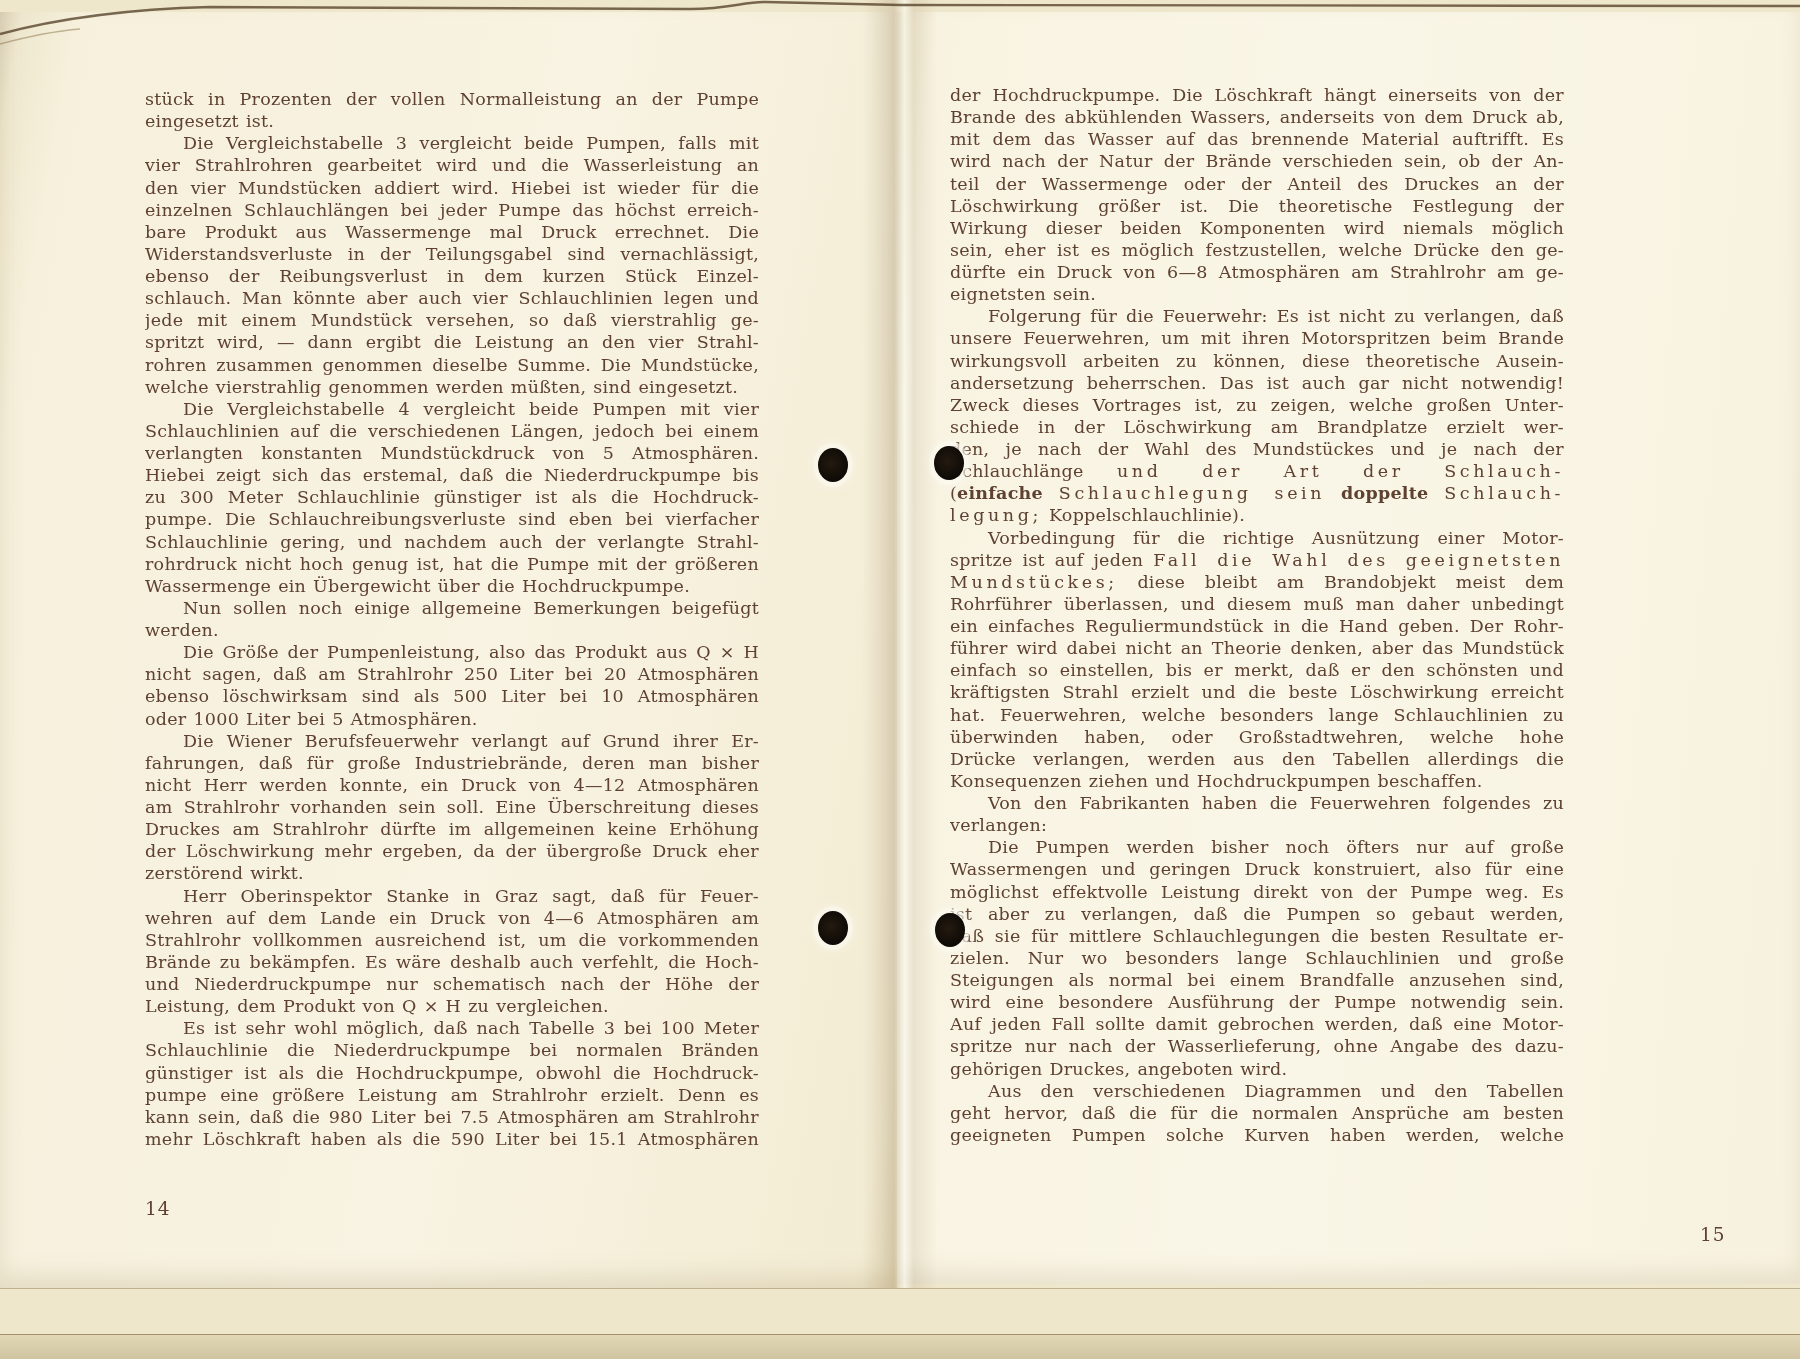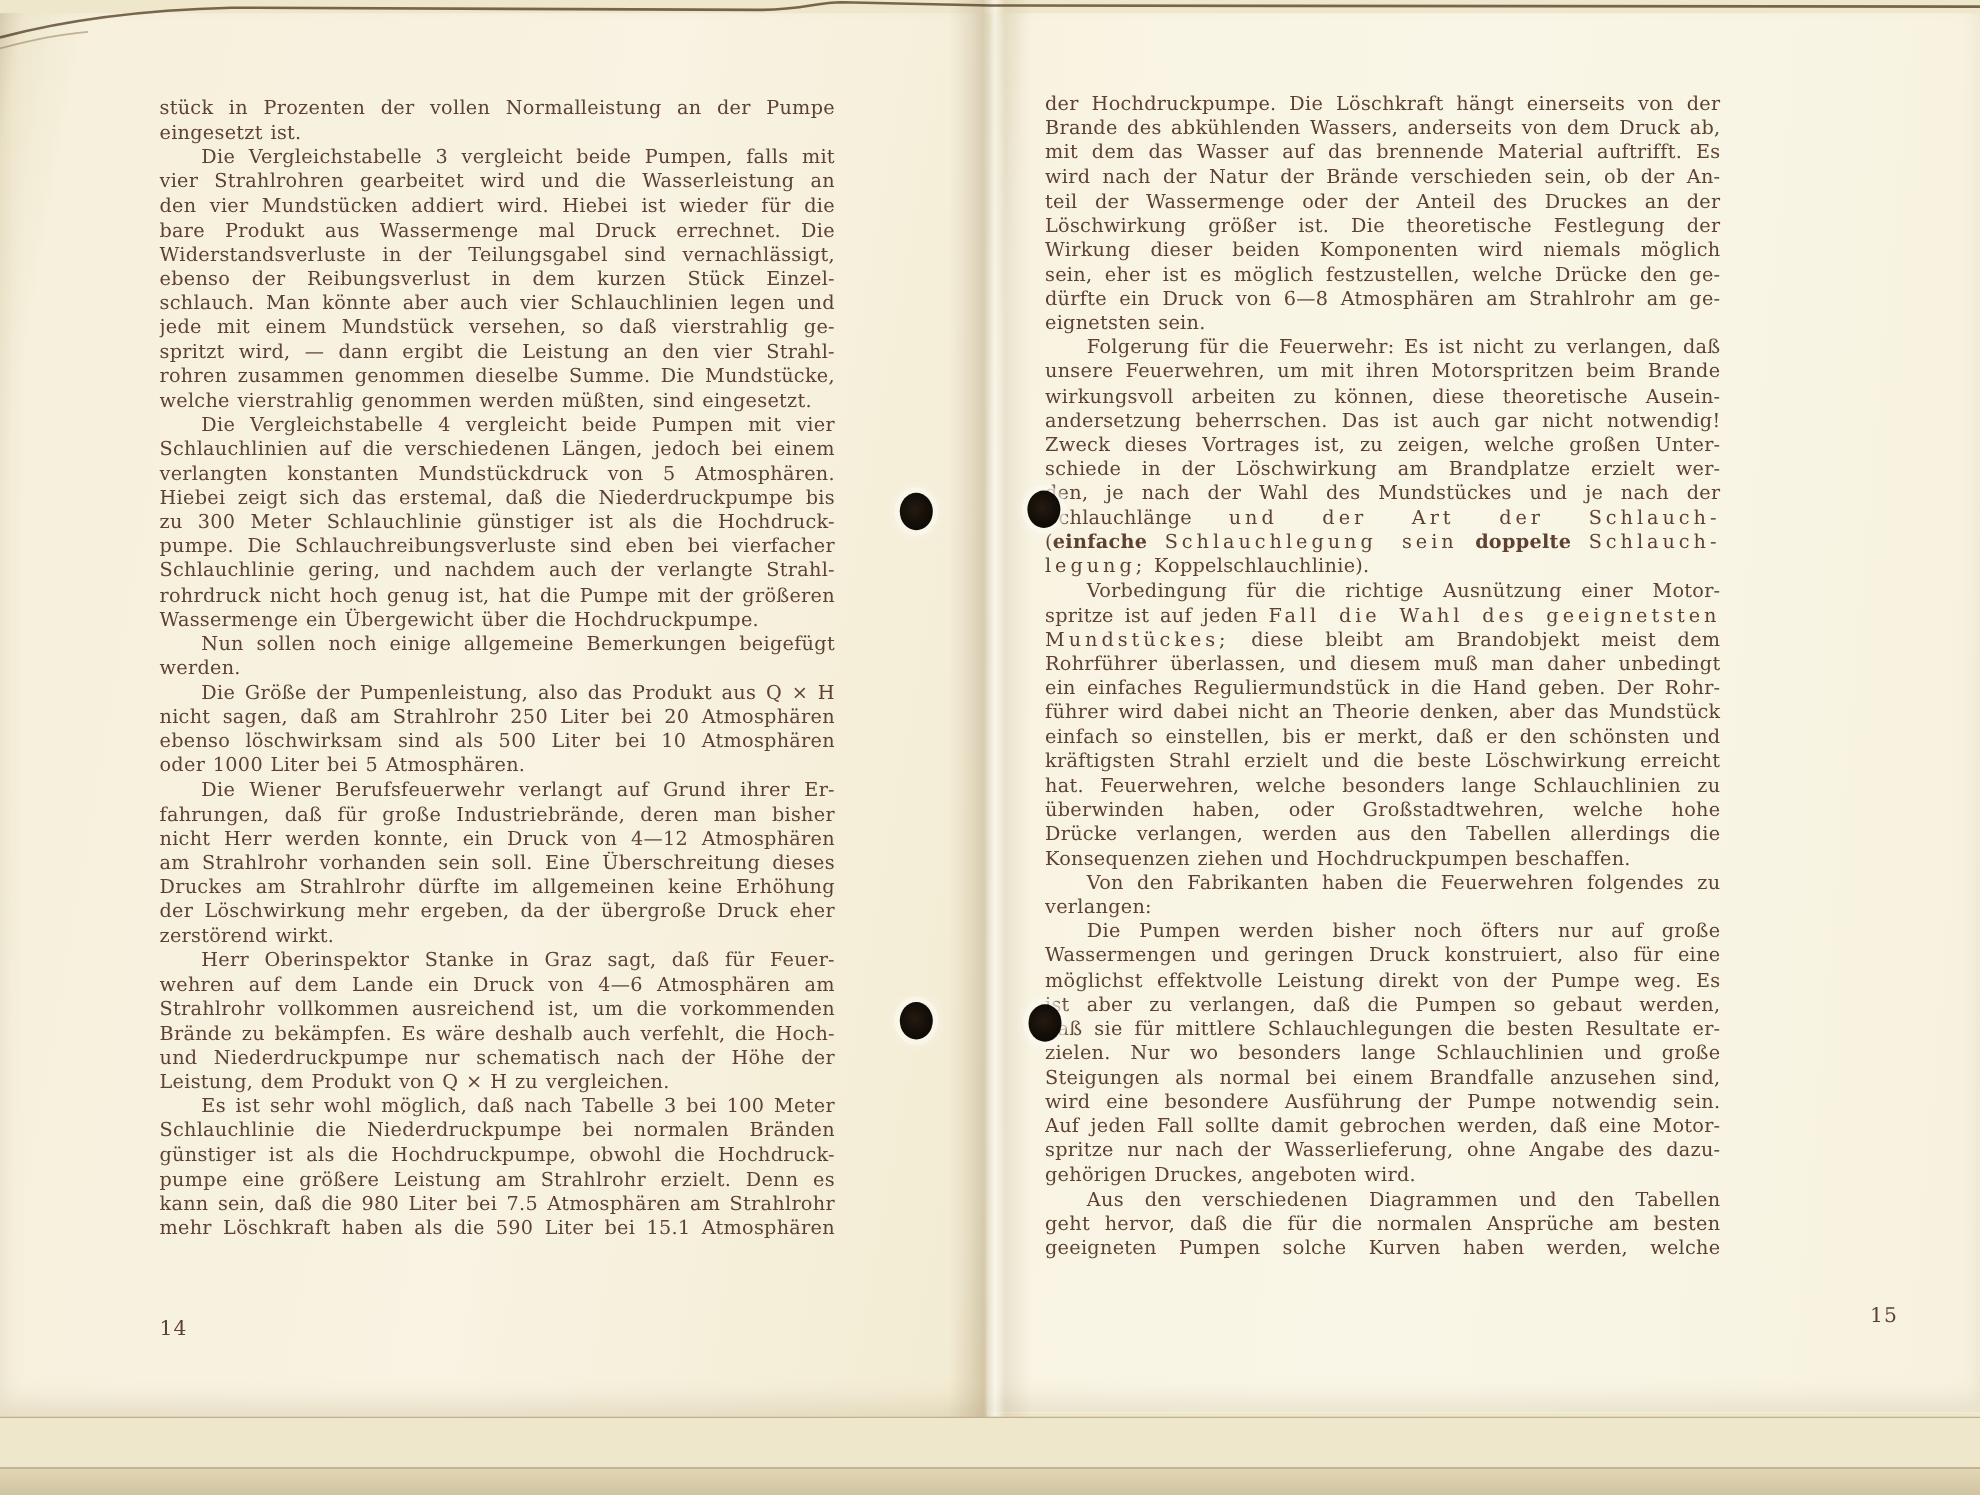--- a/index.html
+++ b/index.html
@@ -86,6 +86,7 @@
       <div class="line indent"><span>Die Vergleichstabelle 3 vergleicht beide Pumpen, falls mit</span></div>
       <div class="line"><span>vier Strahlrohren gearbeitet wird und die Wasserleistung an</span></div>
       <div class="line"><span>den vier Mundstücken addiert wird. Hiebei ist wieder für die</span></div>
+      <div class="line"><span>einzelnen Schlauchlängen bei jeder Pumpe das höchst erreich-</span></div>
       <div class="line"><span>bare Produkt aus Wassermenge mal Druck errechnet. Die</span></div>
       <div class="line"><span>Widerstandsverluste in der Teilungsgabel sind vernachlässigt,</span></div>
       <div class="line"><span>ebenso der Reibungsverlust in dem kurzen Stück Einzel-</span></div>

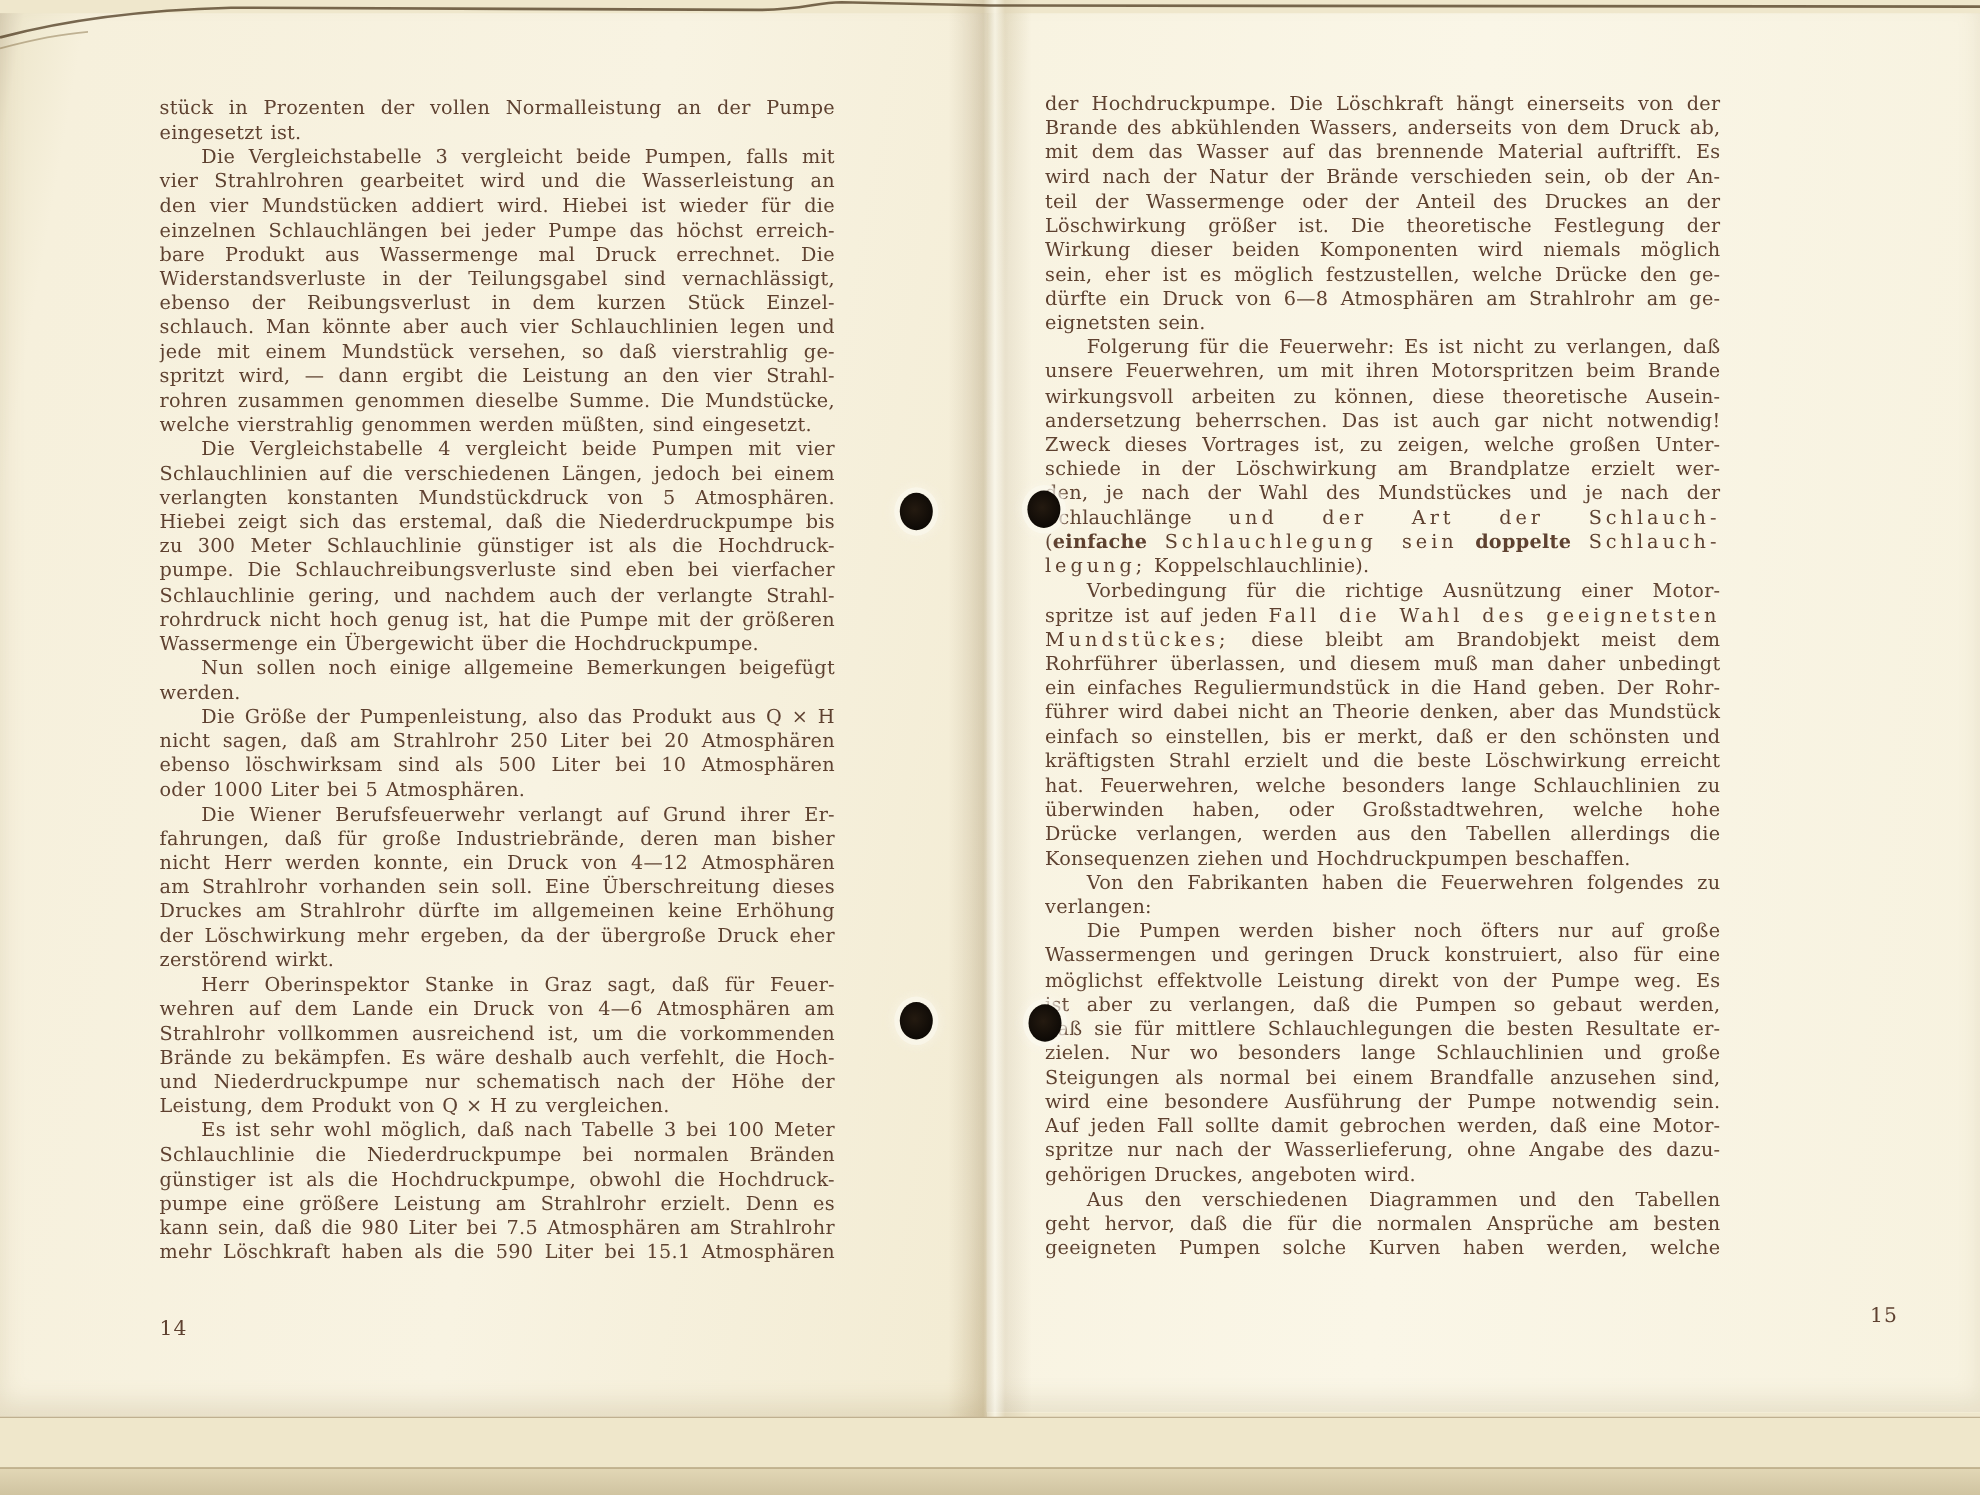--- a/index.html
+++ b/index.html
@@ -64,7 +64,7 @@
     position:absolute; color:#5e4130; font-size:18.5px; letter-spacing:1px;
   }
   .page-num.pn-left  { left:145px;  top:1198px; }
-  .page-num.pn-right { left:1700px; top:1186px; }
+  .page-num.pn-right { left:1700px; top:1224px; }
 </style>
 </head>
 <body>

